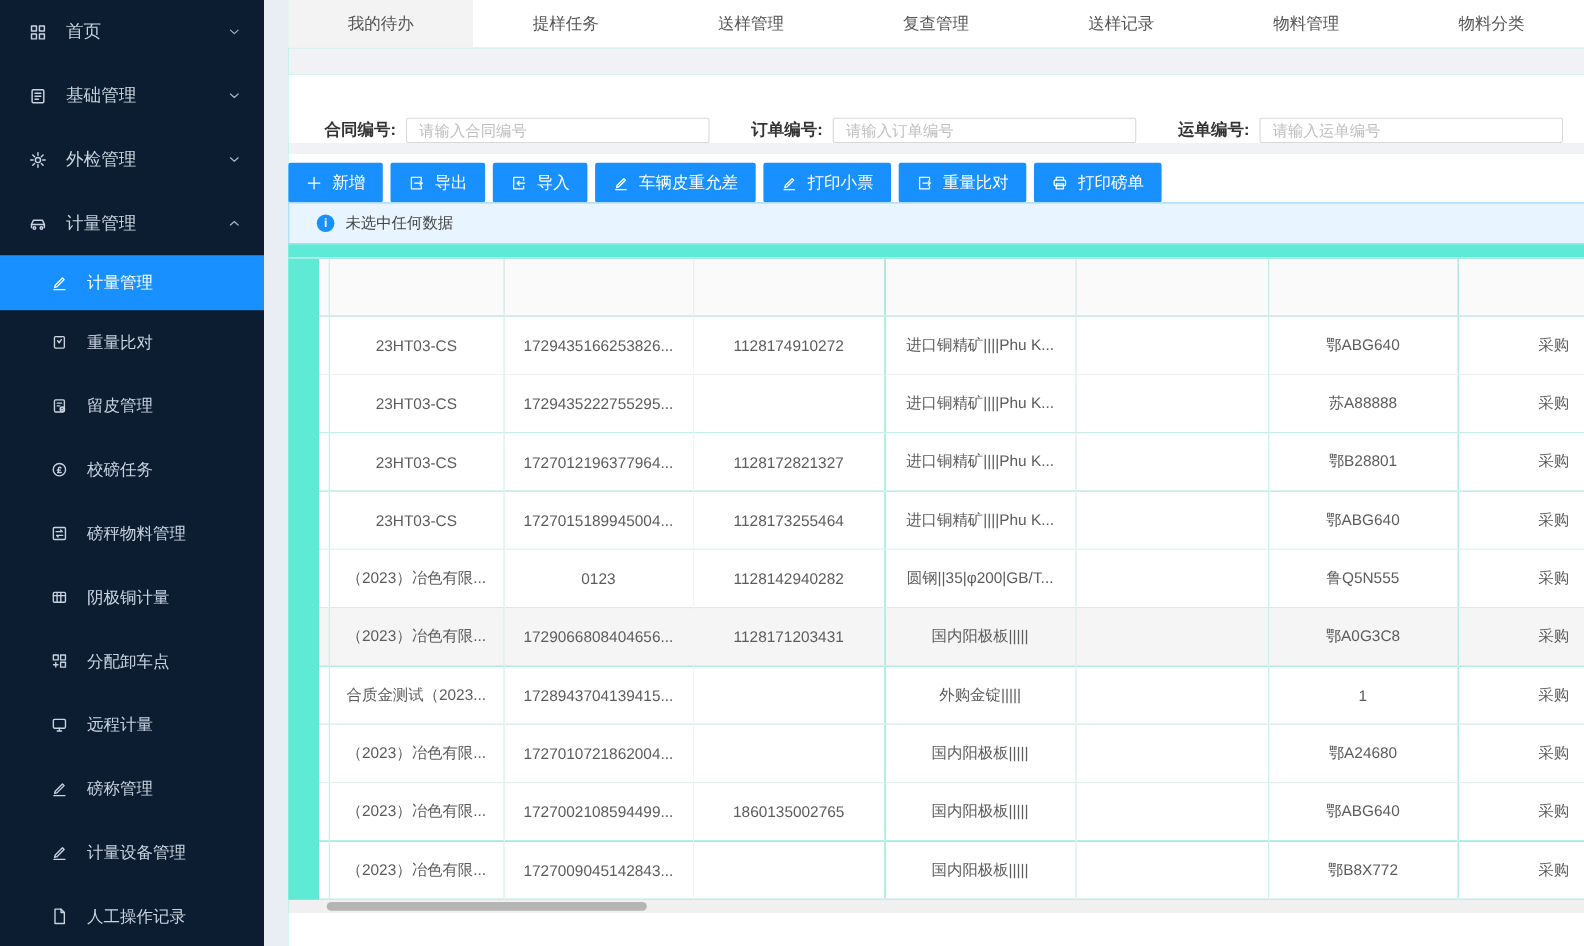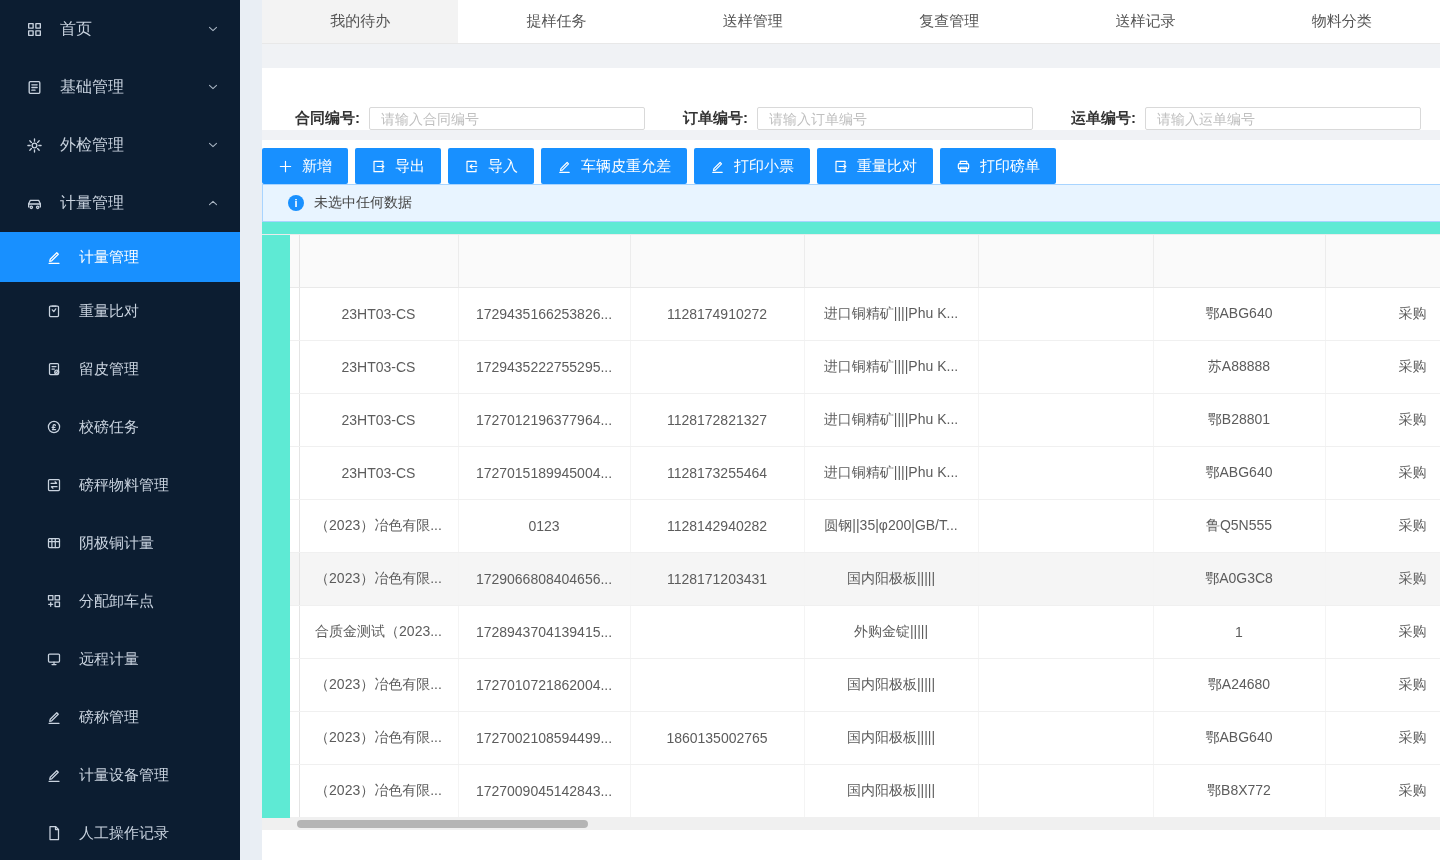--- a/index.html
+++ b/index.html
@@ -258,6 +258,9 @@
   </div>
         <div class="tab">
     <span>送样记录</span>
+  </div>
+        <div class="tab">
+    <span>物料管理</span>
   </div>
         <div class="tab">
     <span>物料分类</span>

